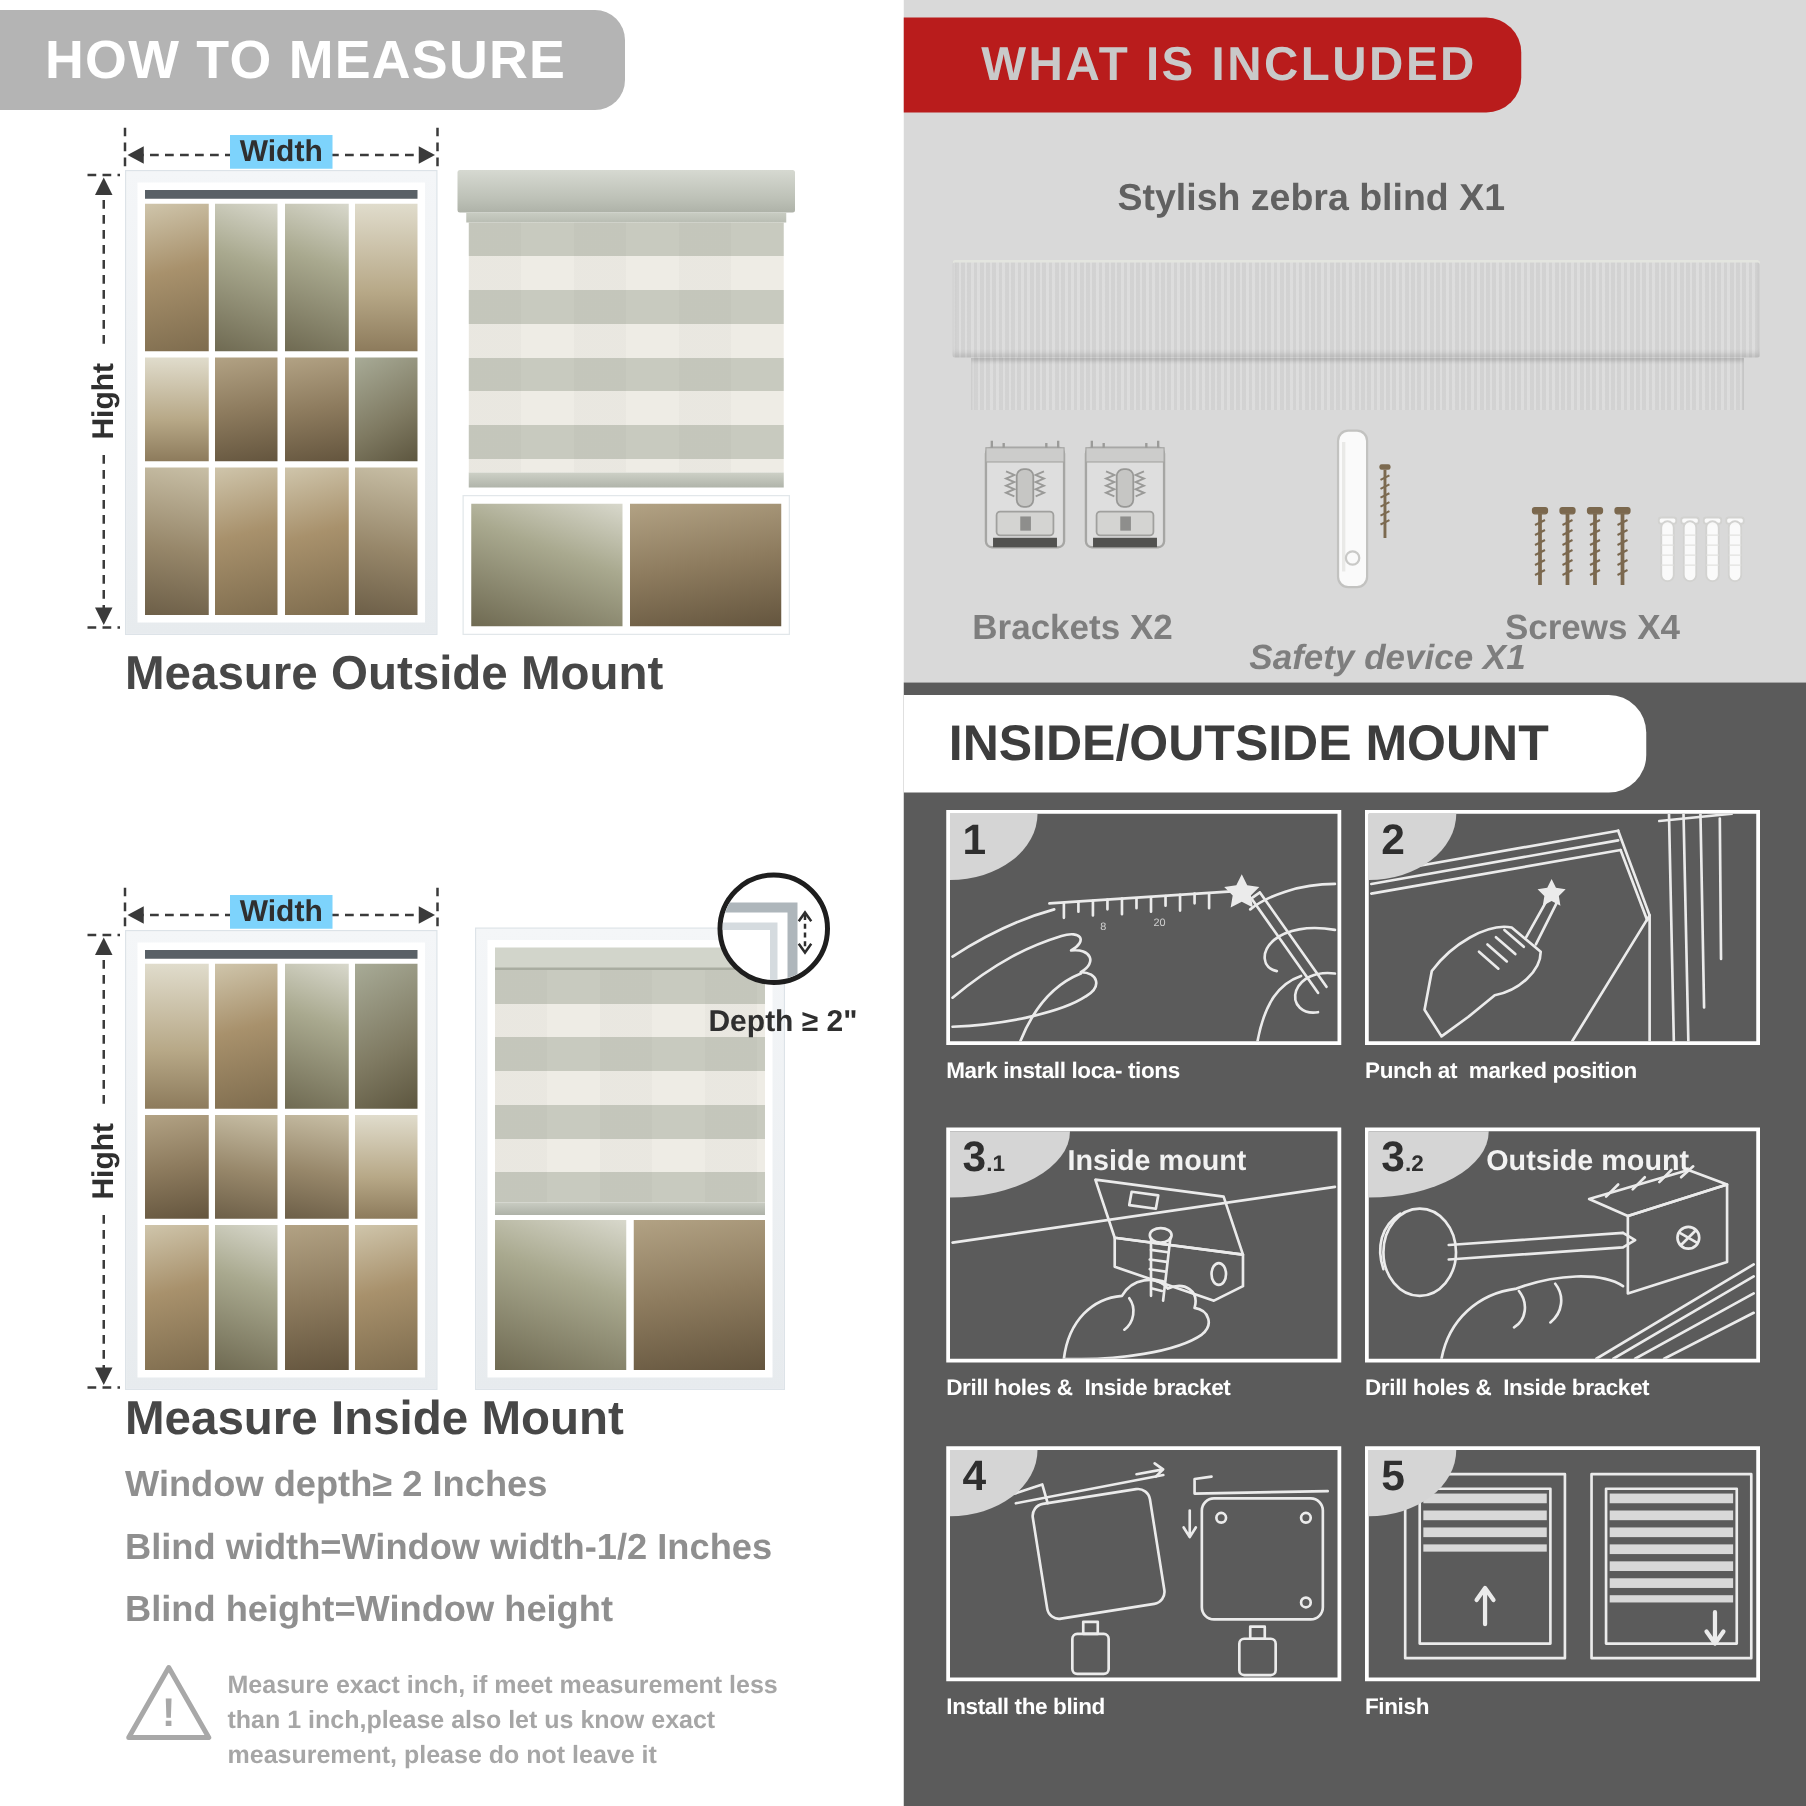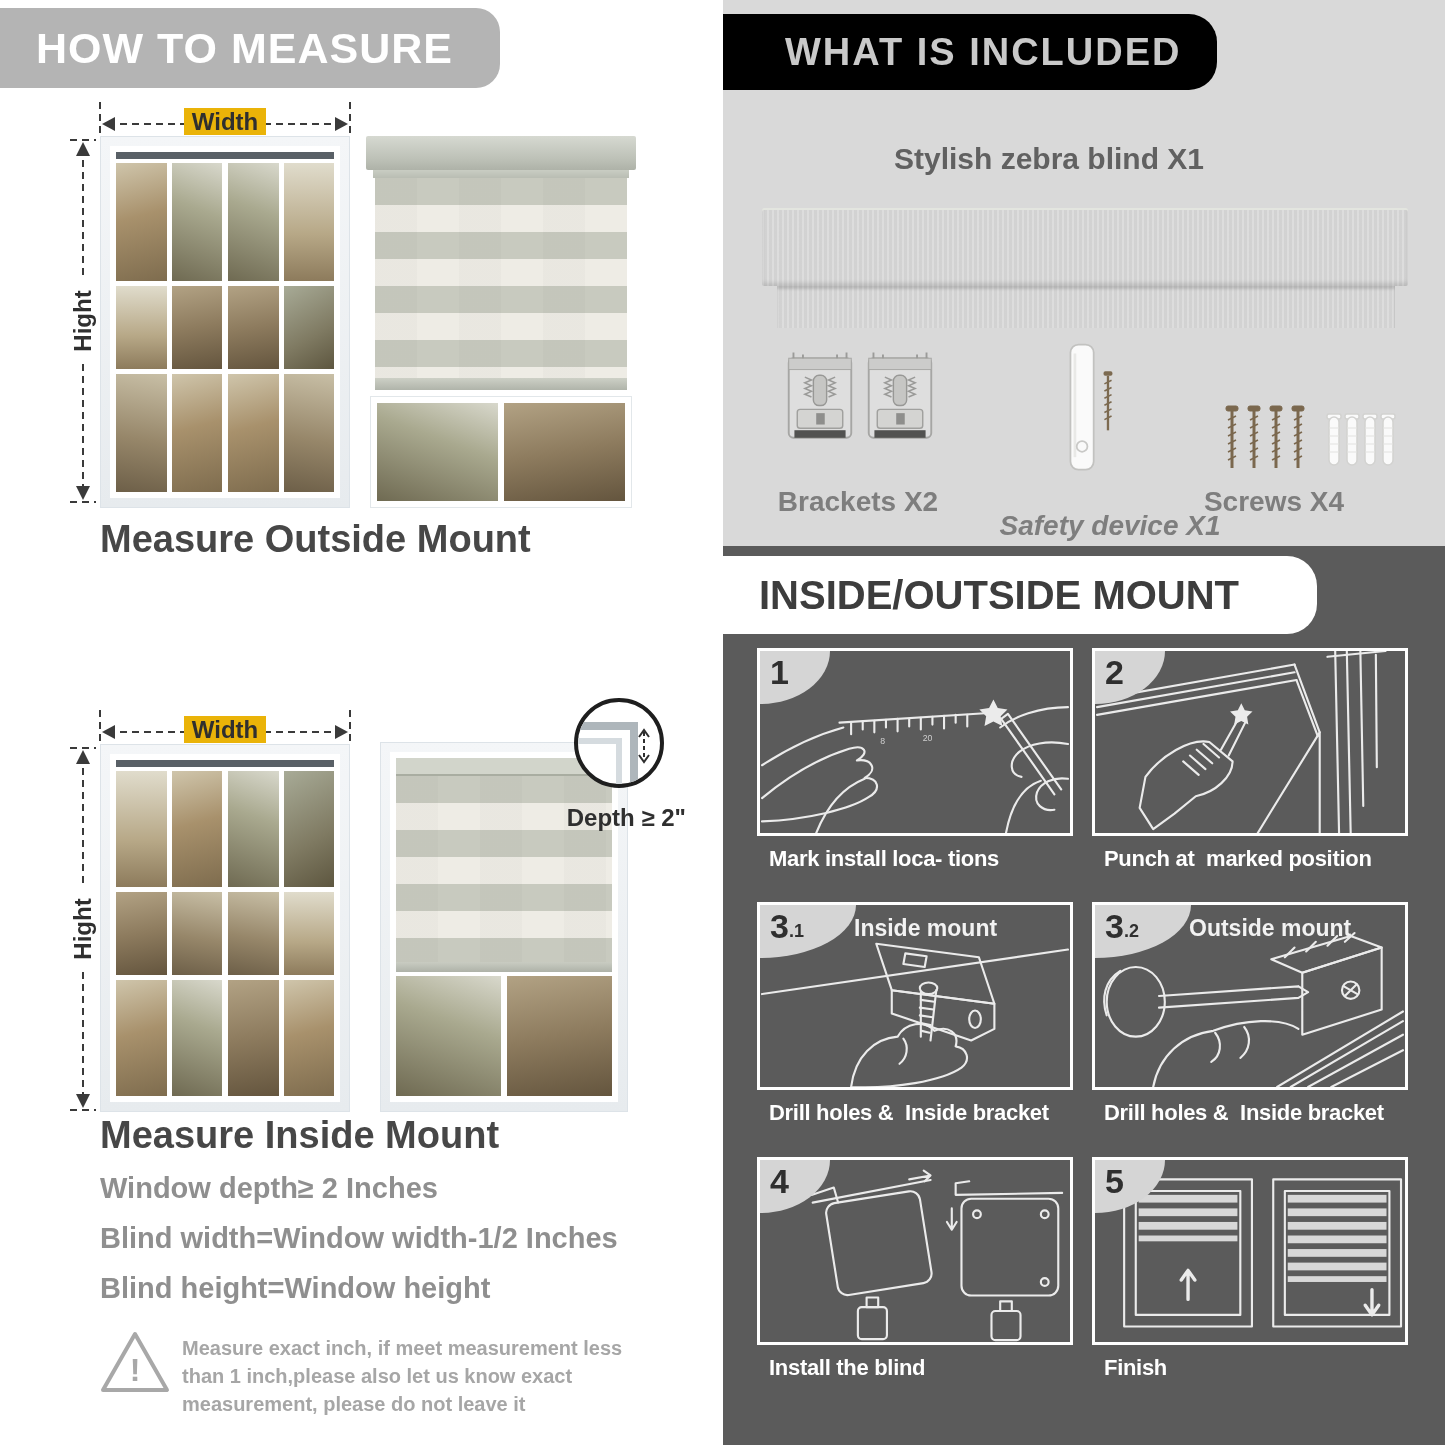--- a/index.html
+++ b/index.html
@@ -9,7 +9,7 @@
   
   .banner-htm{left:0;top:8px;width:500px;height:80px;background:#b4b4b4;border-radius:0 24px 24px 0;
     color:#ffffff;font-weight:bold;font-size:43px;letter-spacing:1px;line-height:80px;padding-left:36px;}
-  .banner-wi{left:723px;top:14px;width:494px;height:76px;background:#000000;border-radius:0 28px 28px 0;
+  .banner-wi{left:723px;top:14px;width:494px;height:76px;background:#b91c1c;border-radius:0 28px 28px 0;
     color:#c9c9c9;font-weight:bold;font-size:38px;letter-spacing:2px;line-height:76px;padding-left:62px;}
   .banner-io{left:723px;top:556px;width:594px;height:78px;background:#ffffff;border-radius:0 30px 30px 0;
     color:#3d3d3d;font-weight:bold;font-size:40px;line-height:78px;padding-left:36px;}

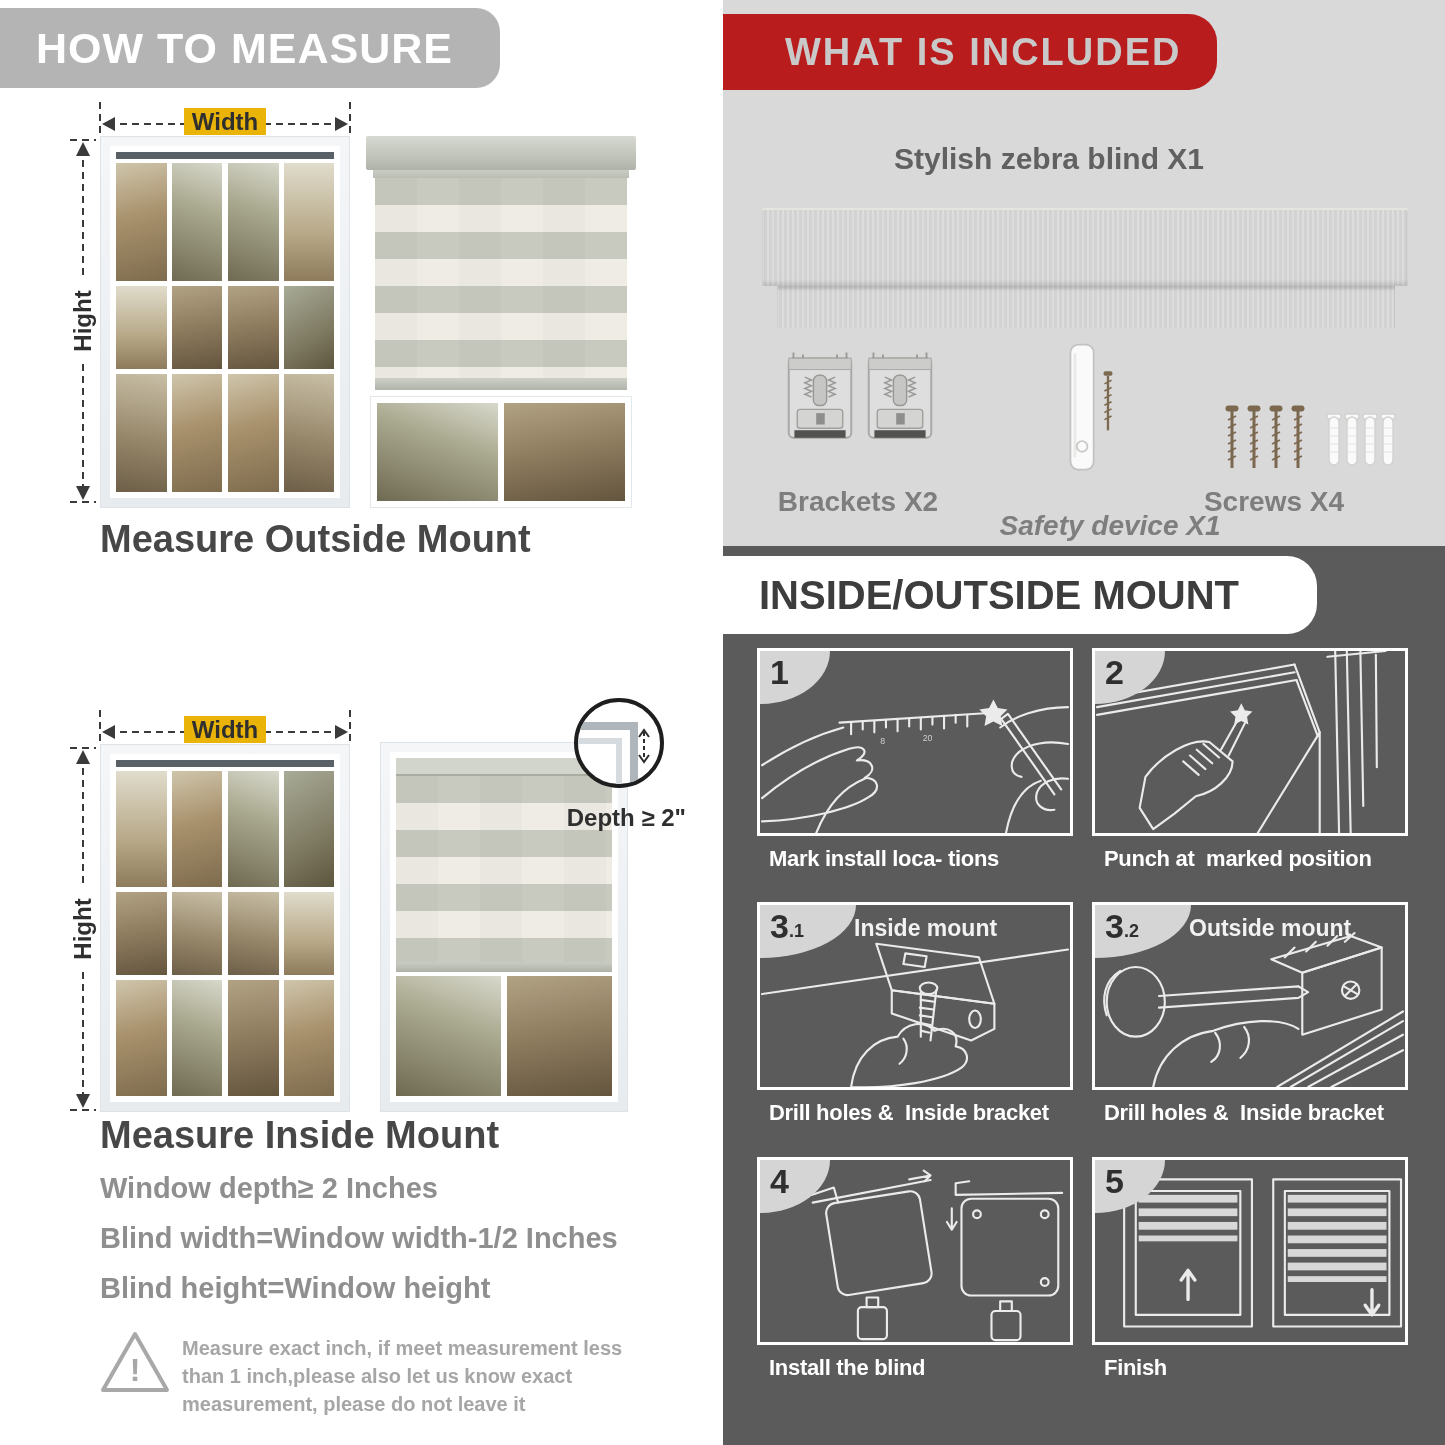--- a/index.html
+++ b/index.html
@@ -86,7 +86,7 @@
   .dim svg line.dash{stroke-dasharray:7 5;}
   .dim svg polygon{fill:#3a3a3a;}
   .dim .lblw{position:absolute;top:6px;left:0;width:100%;text-align:center;}
-  .dim .lblw span{background:#eab308;padding:0 8px;}
+  .dim .lblw span{background:#7dd3fc;padding:0 8px;}
   .dim .lblh{position:absolute;top:50%;left:50%;transform:translate(-50%,-50%) rotate(-90deg);background:#fff;padding:2px 6px;}
 </style>
 </head>

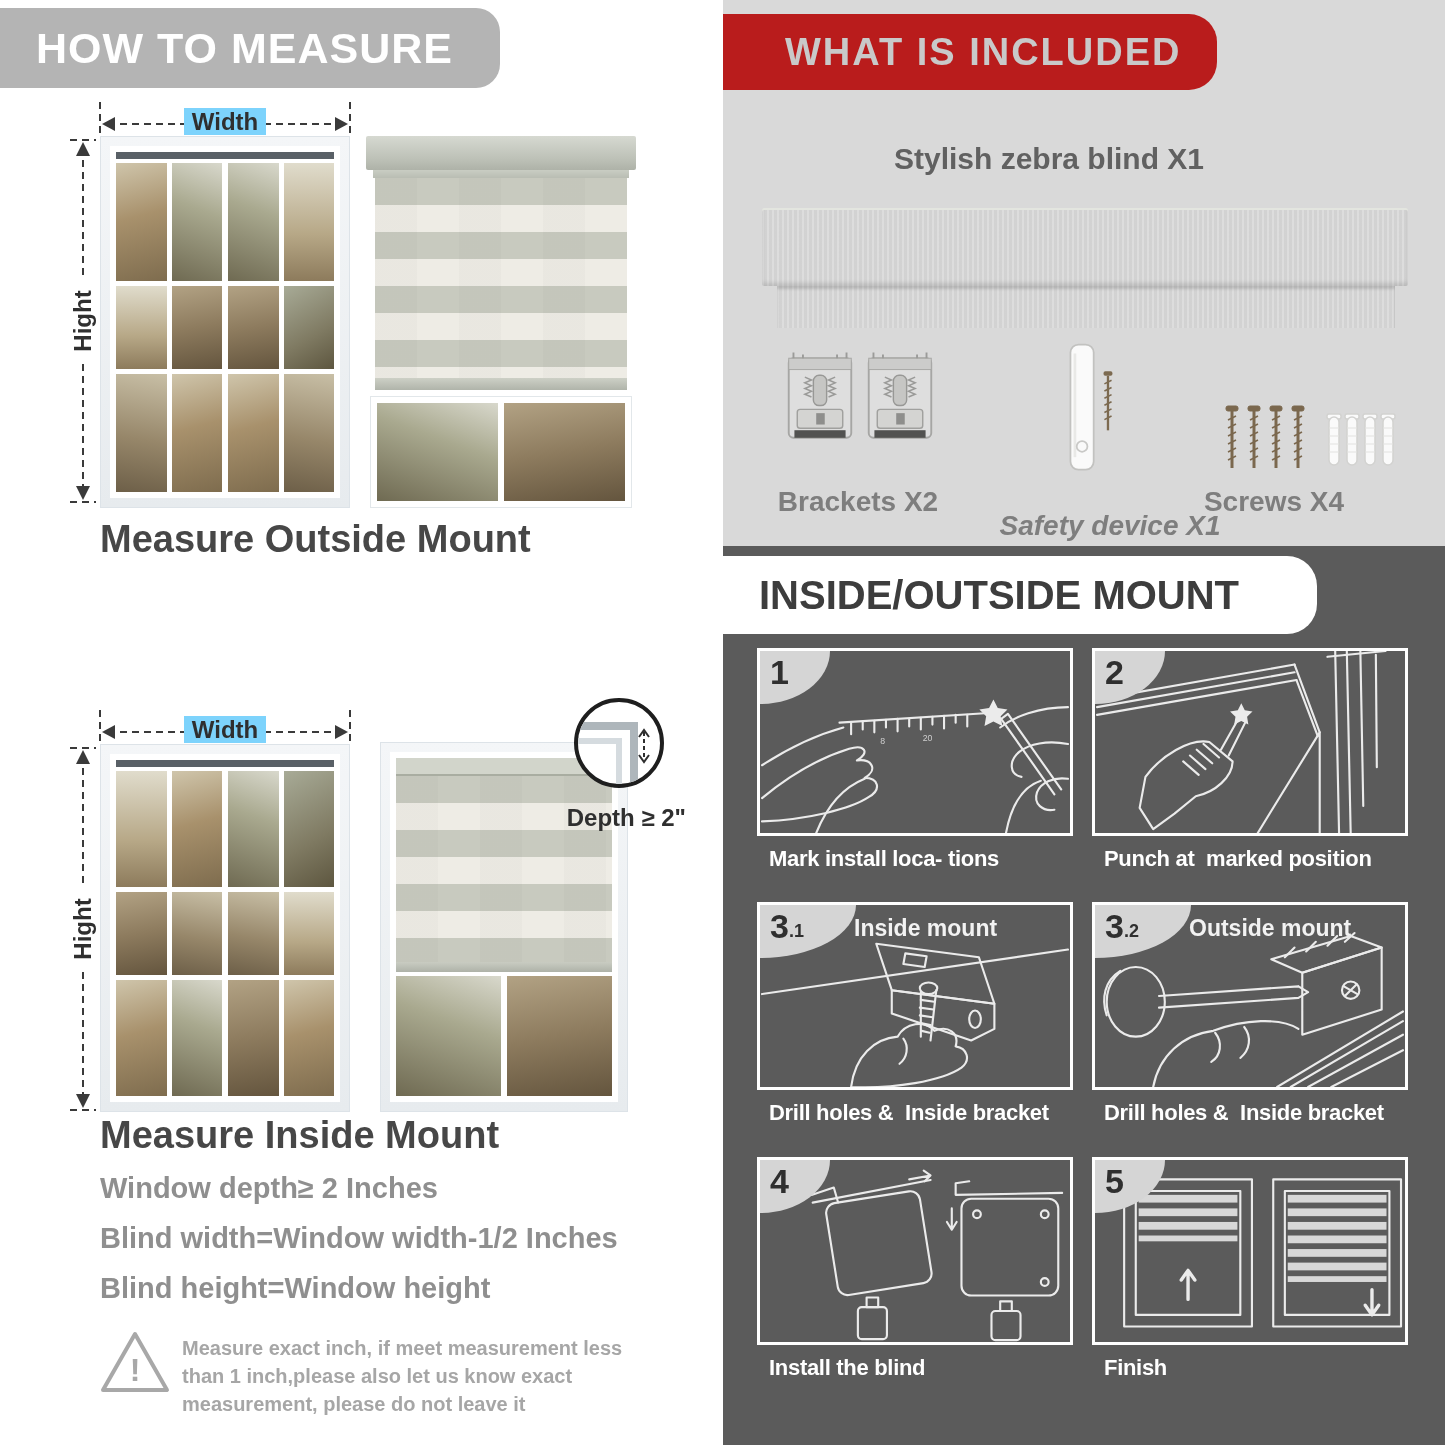--- a/index.html
+++ b/index.html
@@ -32,7 +32,7 @@
 
   
   .step-box{width:316px;height:188px;border:3px solid #ffffff;background:#5b5b5b;}
-  .step-caption{width:345px;font-weight:bold;font-size:22px;letter-spacing:-0.3px;color:#ffffff;white-space:pre-wrap;margin-left:12px;}
+  .step-caption{width:345px;font-weight:bold;font-size:18px;letter-spacing:-0.3px;color:#ffffff;white-space:pre-wrap;}
   .badge{position:absolute;top:0;left:0;width:60px;height:52px;background:#d5d5d5;border-radius:0 0 100% 0;
     padding:1px 0 0 10px;display:flex;align-items:flex-start;}
   .badge.wide{width:86px;}

